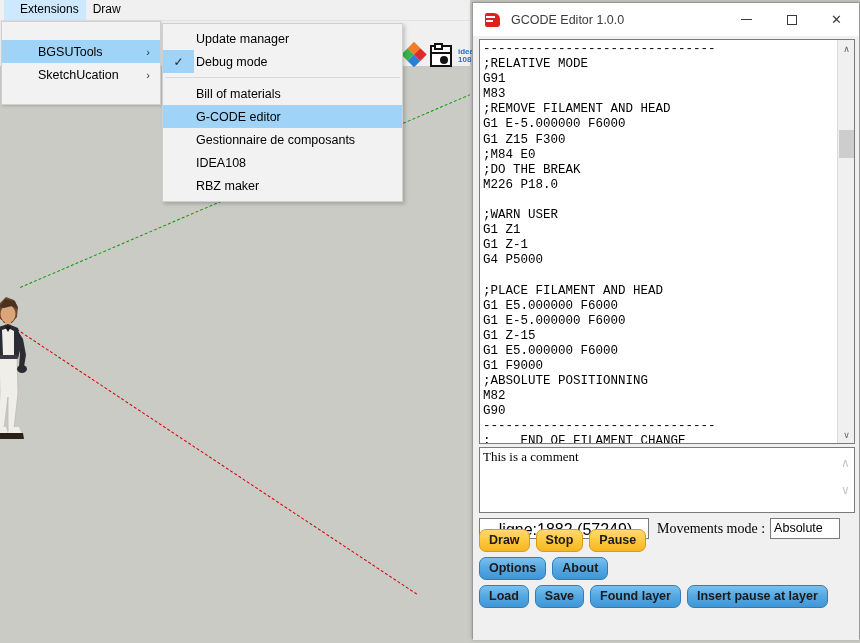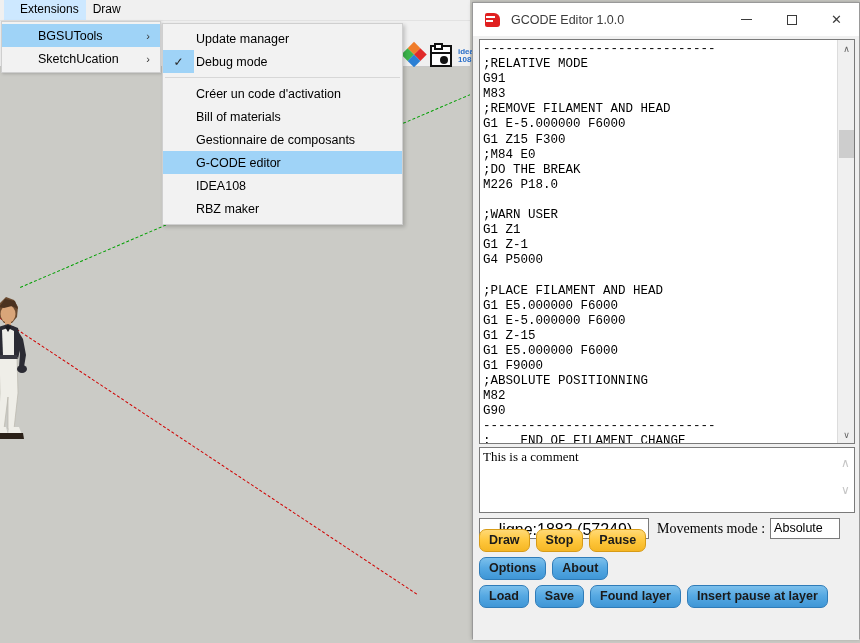--- a/index.html
+++ b/index.html
@@ -186,7 +186,7 @@
     position: absolute; left: 1px; top: 21px; width: 160px;
     background: #f2f2f2; border: 1px solid #cfcfcf;
     box-shadow: 1px 1px 3px rgba(0,0,0,.18);
-    padding: 2px 0;
+    padding: 18px 0;
   }
   .m1-item {
     height: 23px; display: flex; align-items: center;

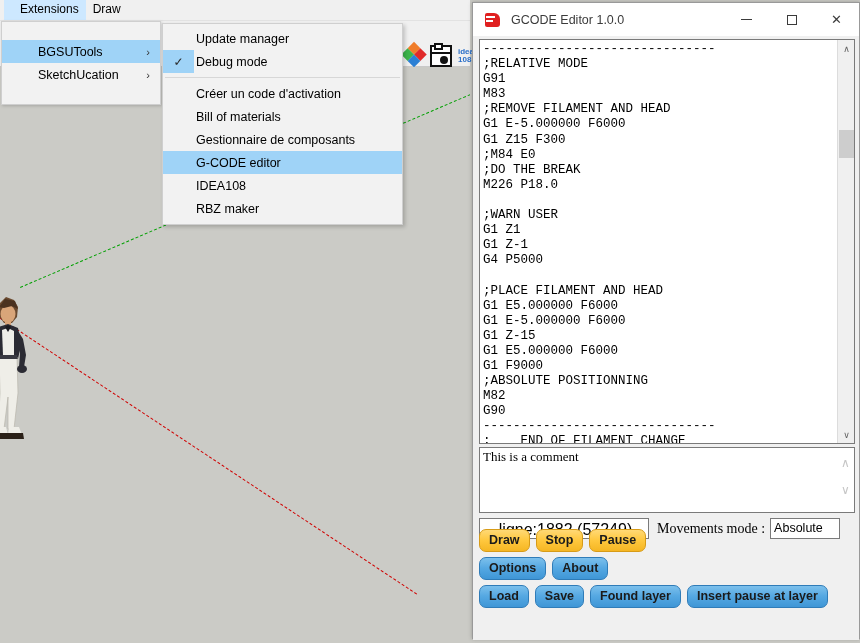--- a/index.html
+++ b/index.html
@@ -406,10 +406,6 @@
   <div class="m2-sep"></div>
   <div class="m2-item">
     <span class="m2-gutter"></span>
-    <span class="m2-label">Créer un code d'activation</span>
-  </div>
-  <div class="m2-item">
-    <span class="m2-gutter"></span>
     <span class="m2-label">Bill of materials</span>
   </div>
   <div class="m2-item">

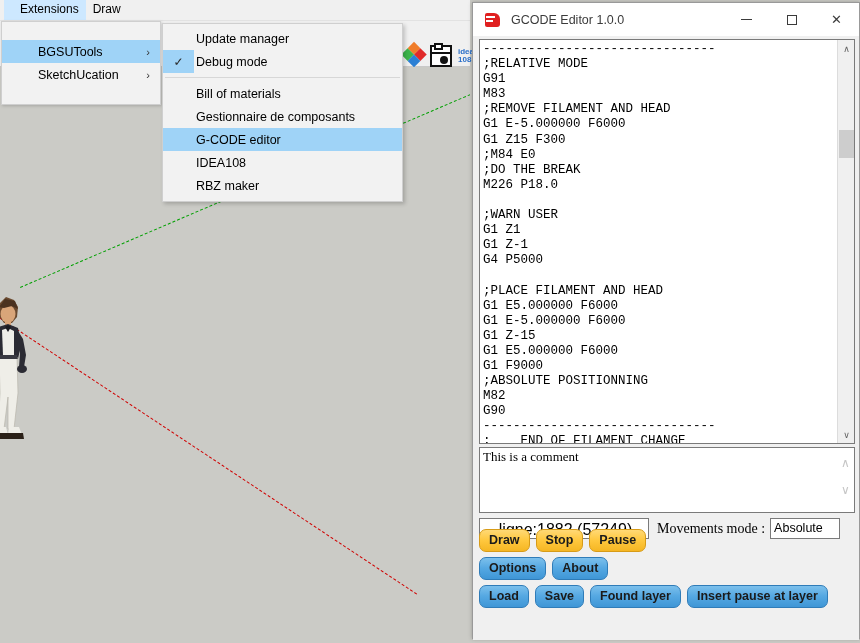--- a/index.html
+++ b/index.html
@@ -408,14 +408,14 @@
     <span class="m2-gutter"></span>
     <span class="m2-label">Bill of materials</span>
   </div>
+  <div class="m2-item sel">
+    <span class="m2-gutter"></span>
+    <span class="m2-label">G-CODE editor</span>
+  </div>
   <div class="m2-item">
     <span class="m2-gutter"></span>
     <span class="m2-label">Gestionnaire de composants</span>
   </div>
-  <div class="m2-item sel">
-    <span class="m2-gutter"></span>
-    <span class="m2-label">G-CODE editor</span>
-  </div>
   <div class="m2-item">
     <span class="m2-gutter"></span>
     <span class="m2-label">IDEA108</span>

